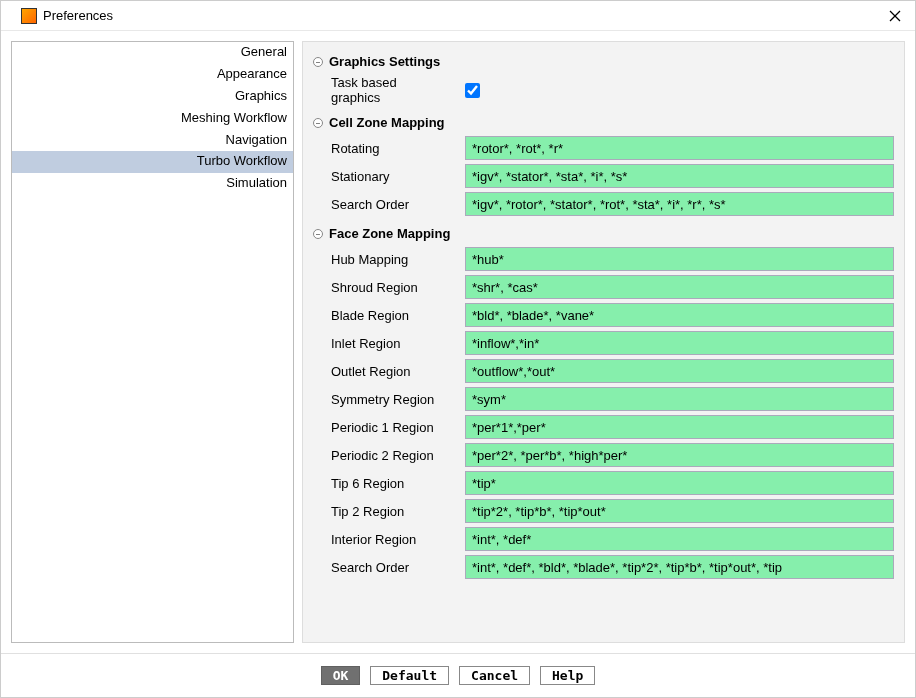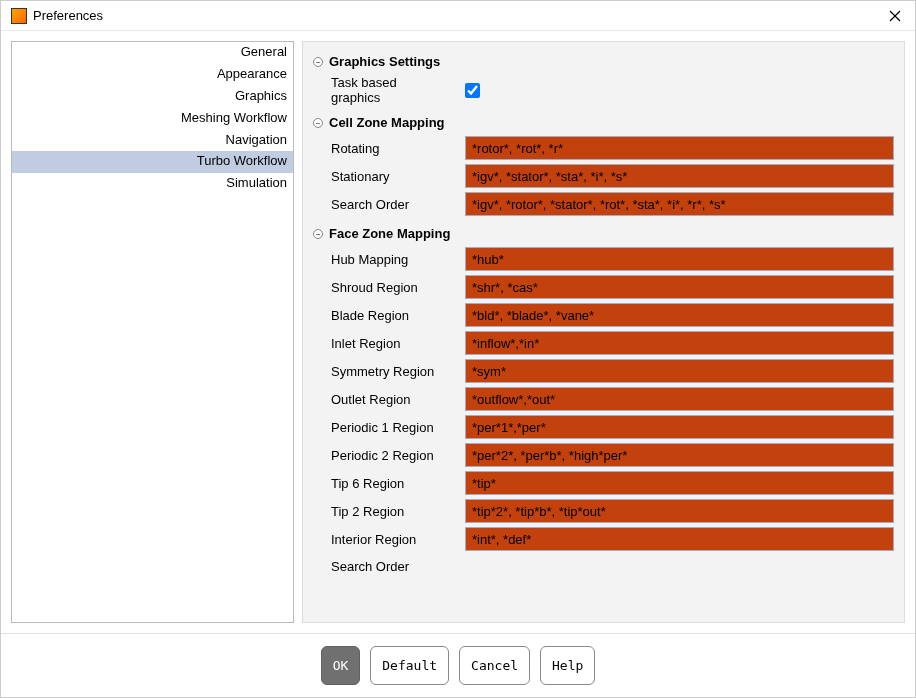--- a/index.html
+++ b/index.html
@@ -34,6 +34,7 @@
       display: flex;
       align-items: center;
       gap: 6px;
+      margin-left: 10px;
     }
     .app-icon {
       width: 16px;

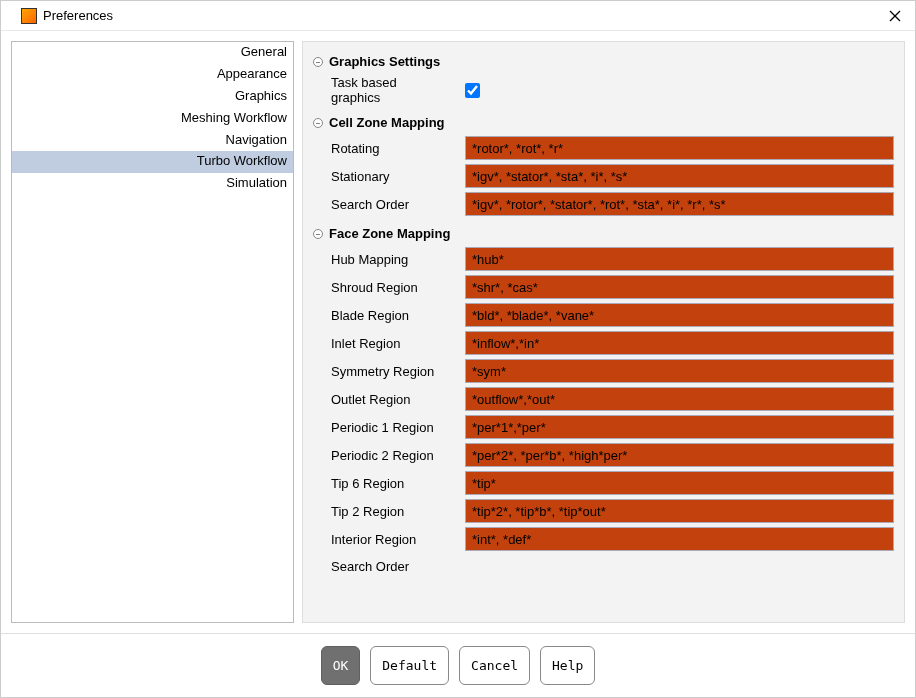--- a/index.html
+++ b/index.html
@@ -121,7 +121,7 @@
       flex: 1;
       padding: 3px 6px;
       border: 1px solid #aab;
-      background: #c2410c;
+      background: #86efac;
       font-family: inherit;
       font-size: 13px;
       height: 24px;

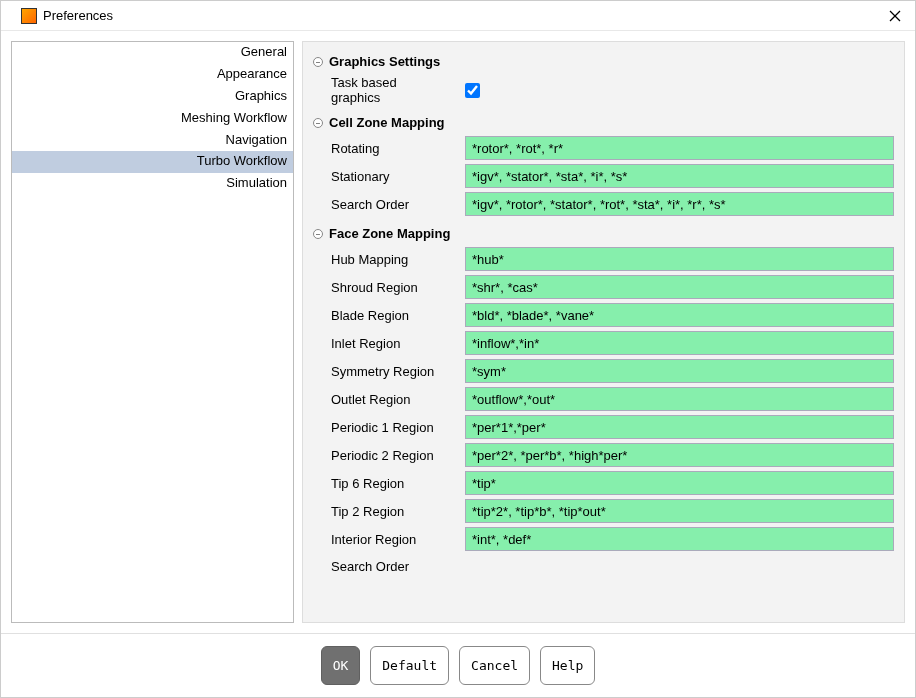--- a/index.html
+++ b/index.html
@@ -236,12 +236,12 @@
           <input type="text" class="form-input" value="*inflow*,*in*" style="">
         </div>
         <div class="form-row">
+          <span class="form-label">Outlet Region</span>
+          <input type="text" class="form-input" value="*outflow*,*out*" style="">
+        </div>
+        <div class="form-row">
           <span class="form-label">Symmetry Region</span>
           <input type="text" class="form-input" value="*sym*" style="">
-        </div>
-        <div class="form-row">
-          <span class="form-label">Outlet Region</span>
-          <input type="text" class="form-input" value="*outflow*,*out*" style="">
         </div>
         <div class="form-row">
           <span class="form-label">Periodic 1 Region</span>

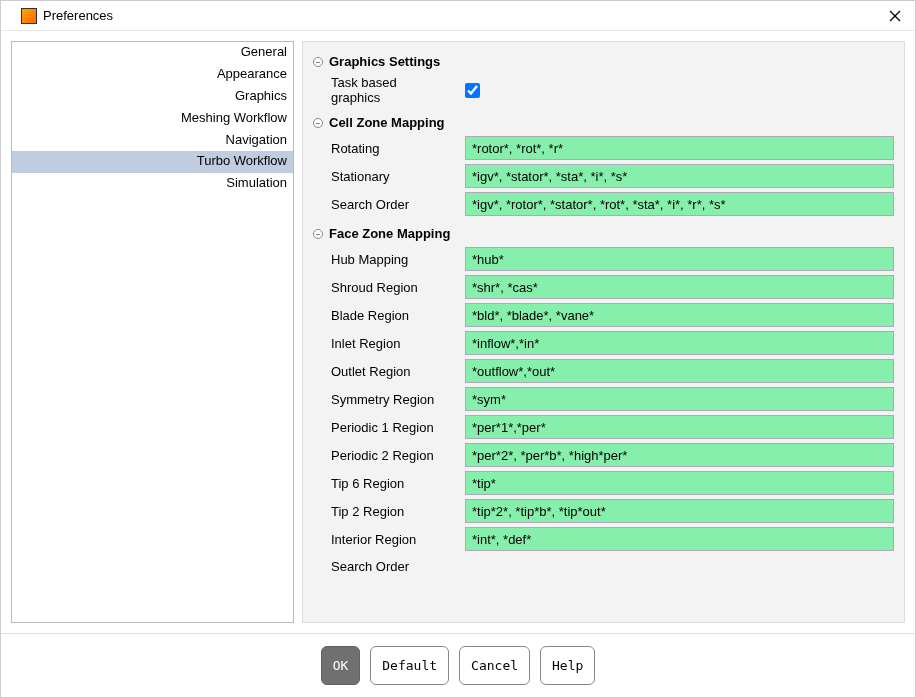--- a/index.html
+++ b/index.html
@@ -265,6 +265,7 @@
         </div>
         <div class="form-row">
           <span class="form-label">Search Order</span>
+          <input type="text" class="form-input" value="*int*, *def*, *bld*, *blade*, *tip*2*, *tip*b*, *tip*out*, *tip" style="">
         </div>
       </div>
 

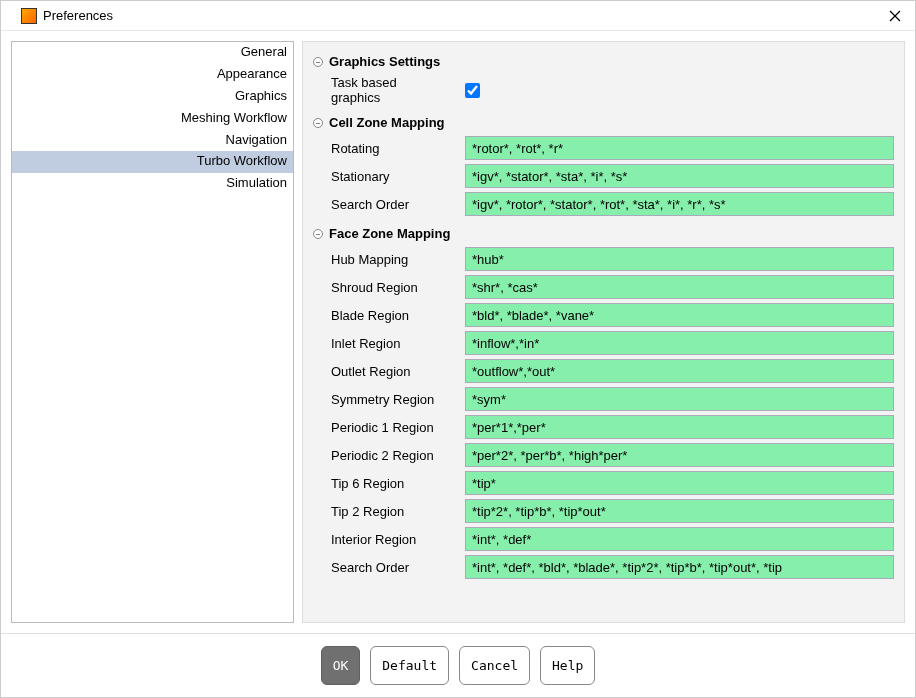--- a/index.html
+++ b/index.html
@@ -139,14 +139,14 @@
       border-top: 1px solid #e0e0e0;
     }
     .btn {
-      padding: 11px 11px;
+      padding: 1px 11px;
       border: 1px solid #888;
-      border-radius: 6px;
+      border-radius: 0;
       background: #fff;
       cursor: pointer;
       font-family: monospace;
       font-size: 13px;
-      font-weight: normal;
+      font-weight: bold;
     }
     .btn.primary {
       background: #707070;

